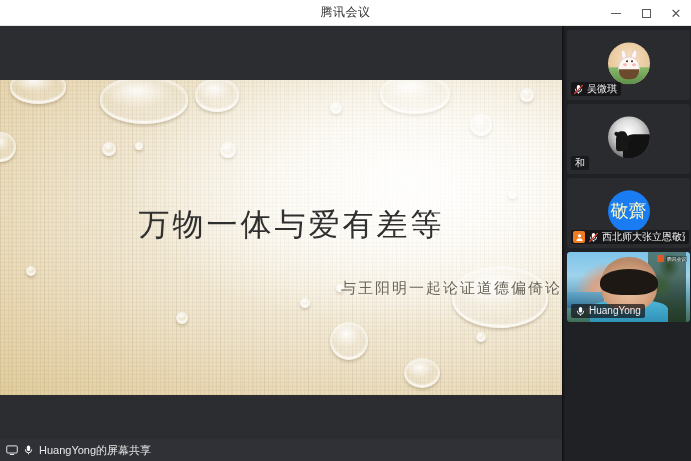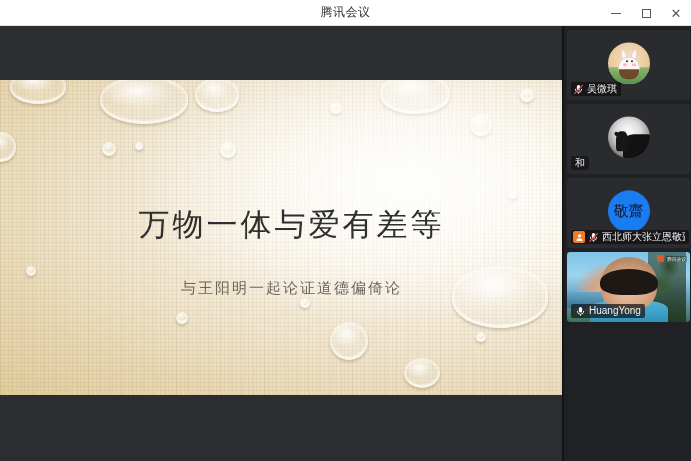--- a/index.html
+++ b/index.html
@@ -204,8 +204,8 @@
     width: 42px; height: 42px;
     border-radius: 50%;
     display: flex; align-items: center; justify-content: center;
-    color: #0f172a;
-    font-size: 15px;
+    color: #fef9c3;
+    font-size: 18px;
     letter-spacing: 0px;
     font-family: "Liberation Serif", "DejaVu Serif", serif;
   }

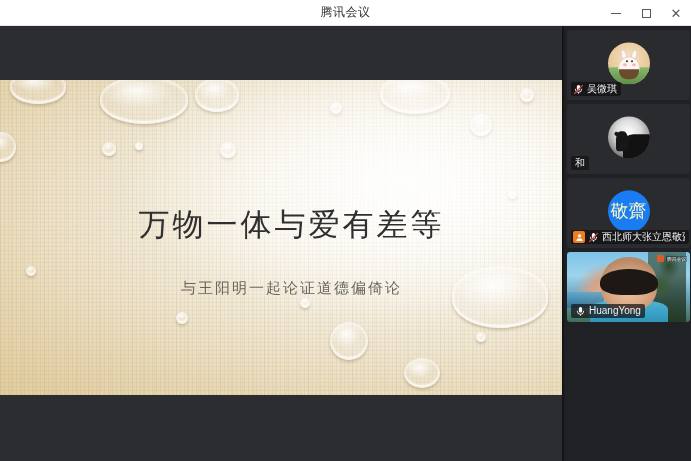--- a/index.html
+++ b/index.html
@@ -145,6 +145,7 @@
     font-size: 15px;
     color: #6b665c;
     letter-spacing: 2px;
+    text-align: right;
   }
 
   

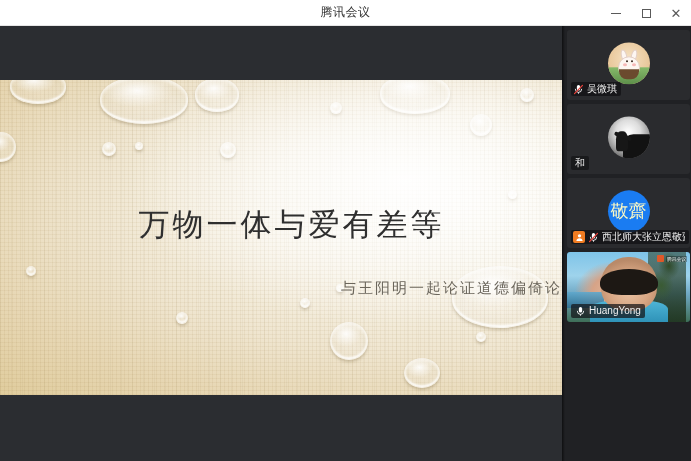--- a/index.html
+++ b/index.html
@@ -397,6 +397,22 @@
         </div>
       </div>
 
+      <div class="share-bar">
+        <span class="ic">
+          <svg width="12" height="12" viewBox="0 0 16 16" aria-hidden="true">
+            <rect x="1" y="2.5" width="14" height="9.5" rx="1.2" fill="none" stroke="#e8e8e8" stroke-width="1.3"></rect>
+            <rect x="5" y="13.3" width="6" height="1.2" rx="0.5" fill="#e8e8e8"></rect>
+          </svg>
+        </span>
+        <span class="ic">
+          <svg width="11" height="12" viewBox="0 0 16 16" aria-hidden="true">
+            <rect x="5.6" y="1.6" width="4.8" height="8" rx="2.4" fill="#ffffff"></rect>
+            <path d="M3.4 7.6a4.6 4.6 0 0 0 9.2 0" fill="none" stroke="#ffffff" stroke-width="1.3" stroke-linecap="round"></path>
+            <rect x="7.4" y="12" width="1.2" height="2.4" fill="#ffffff"></rect>
+          </svg>
+        </span>
+        <span class="lbl">HuangYong的屏幕共享</span>
+      </div>
     </div>
 
     <div class="sidebar">

